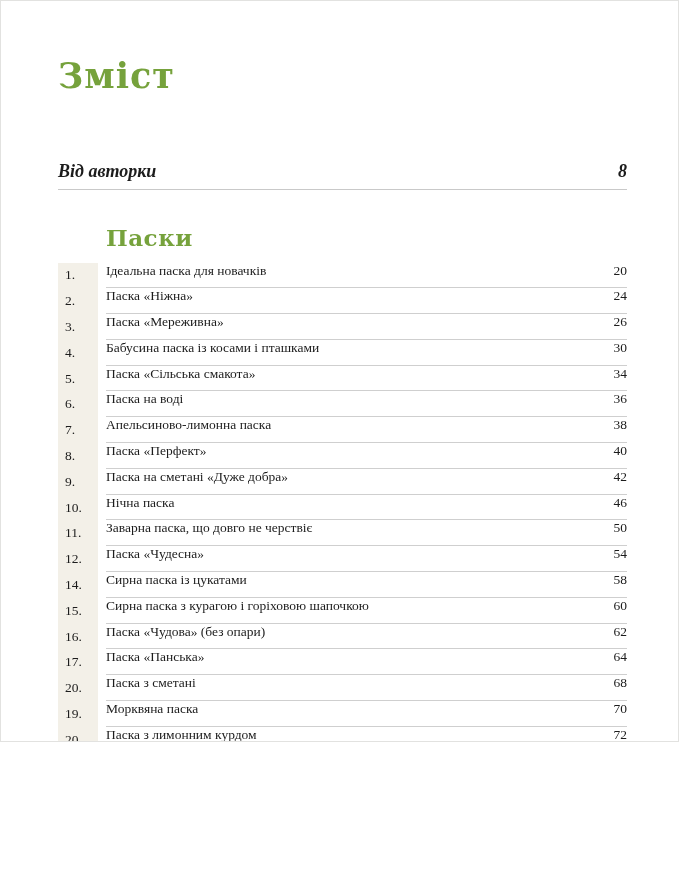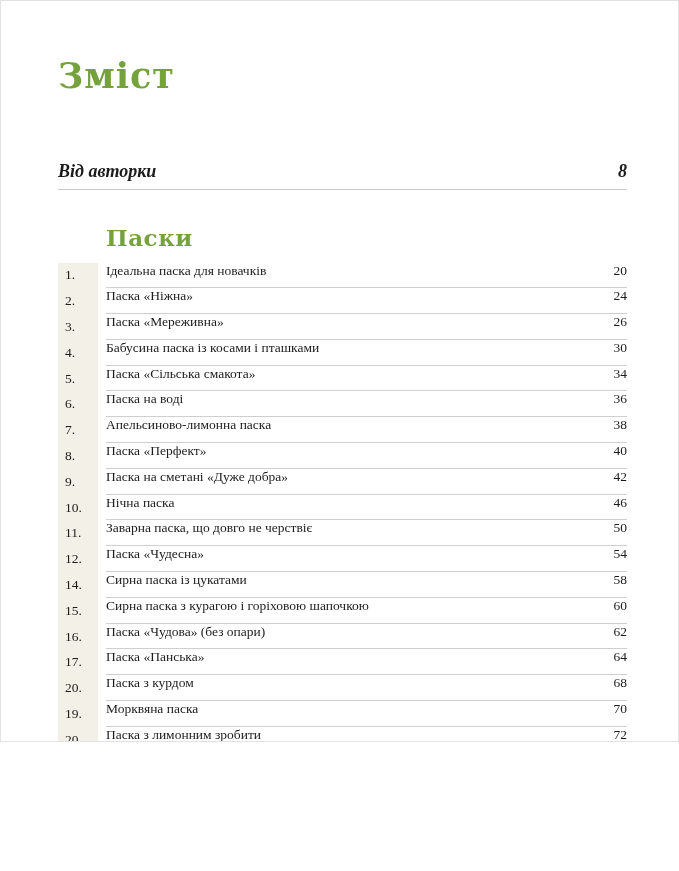--- a/index.html
+++ b/index.html
@@ -207,7 +207,7 @@
         <div class="row">
           <span class="num">20.</span>
           <span class="rowline">
-            <span class="rtitle">Паска з курдом</span>
+            <span class="rtitle">Паска з сметані</span>
             <span class="rpage">68</span>
           </span>
         </div>

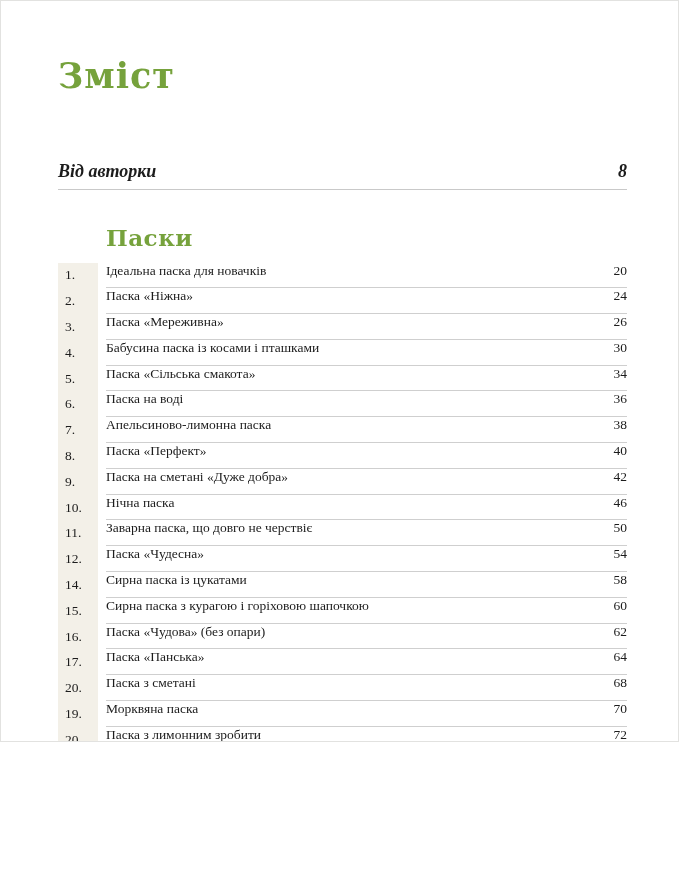--- a/index.html
+++ b/index.html
@@ -221,7 +221,7 @@
         <div class="row">
           <span class="num">20.</span>
           <span class="rowline">
-            <span class="rtitle">Паска з лимонним зробити</span>
+            <span class="rtitle">Паска з лимонним курдом</span>
             <span class="rpage">72</span>
           </span>
         </div>

